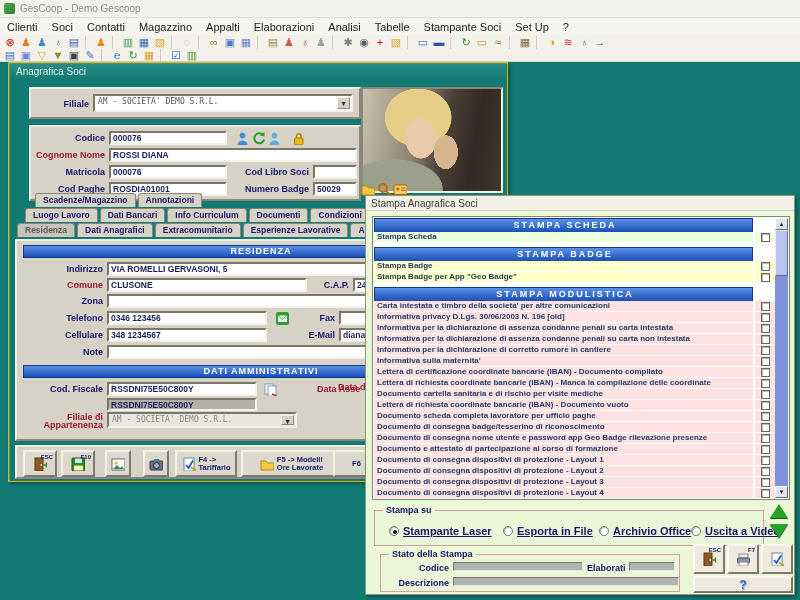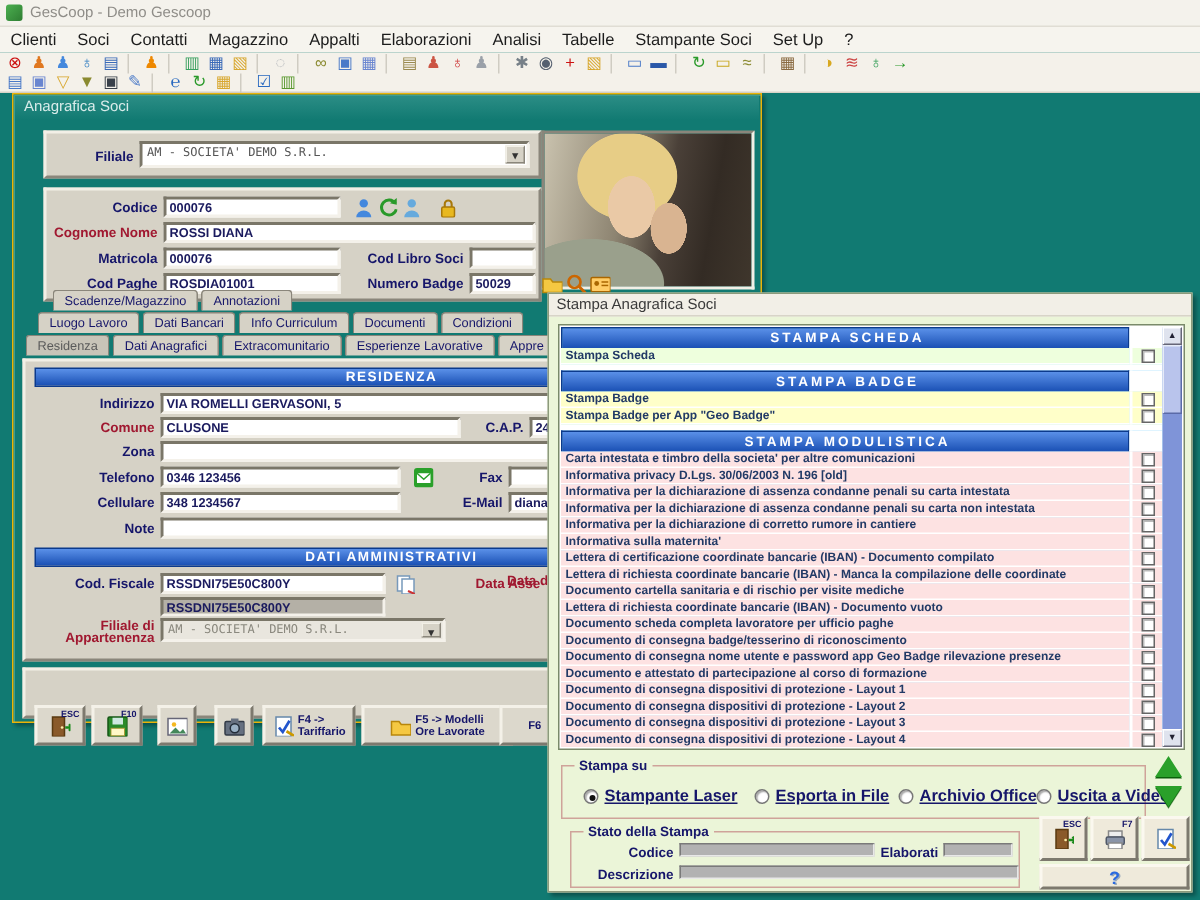--- a/index.html
+++ b/index.html
@@ -42,7 +42,7 @@
       radial-gradient(ellipse 70px 42px at 22% 98%, #9aa08c 0 70%, rgba(0,0,0,0) 71%),
       linear-gradient(100deg,#c9c2ae 0%,#8d8471 38%,#4a4038 58%,#332b24 78%,#3f362c 100%); }
   .tabsrow { position:absolute; display:flex; }
-  .tab { background:#d6d2c6; border:1px solid #8a867b; border-bottom:none; border-radius:3px 3px 0 0; padding:1px 7px 2px 7px; font-size:8.5px; font-weight:normal; color:#16166a; margin-right:2px; white-space:nowrap; }
+  .tab { background:#d6d2c6; border:1px solid #8a867b; border-bottom:none; border-radius:3px 3px 0 0; padding:1px 7px 2px 7px; font-size:8.5px; font-weight:bold; color:#16166a; margin-right:2px; white-space:nowrap; }
   .tab.active { background:#c8c4b8; color:#5a5a5a; }
   .icbox { position:absolute; width:14px; height:14px; }
   .ic { width:14px; height:14px; display:block; }

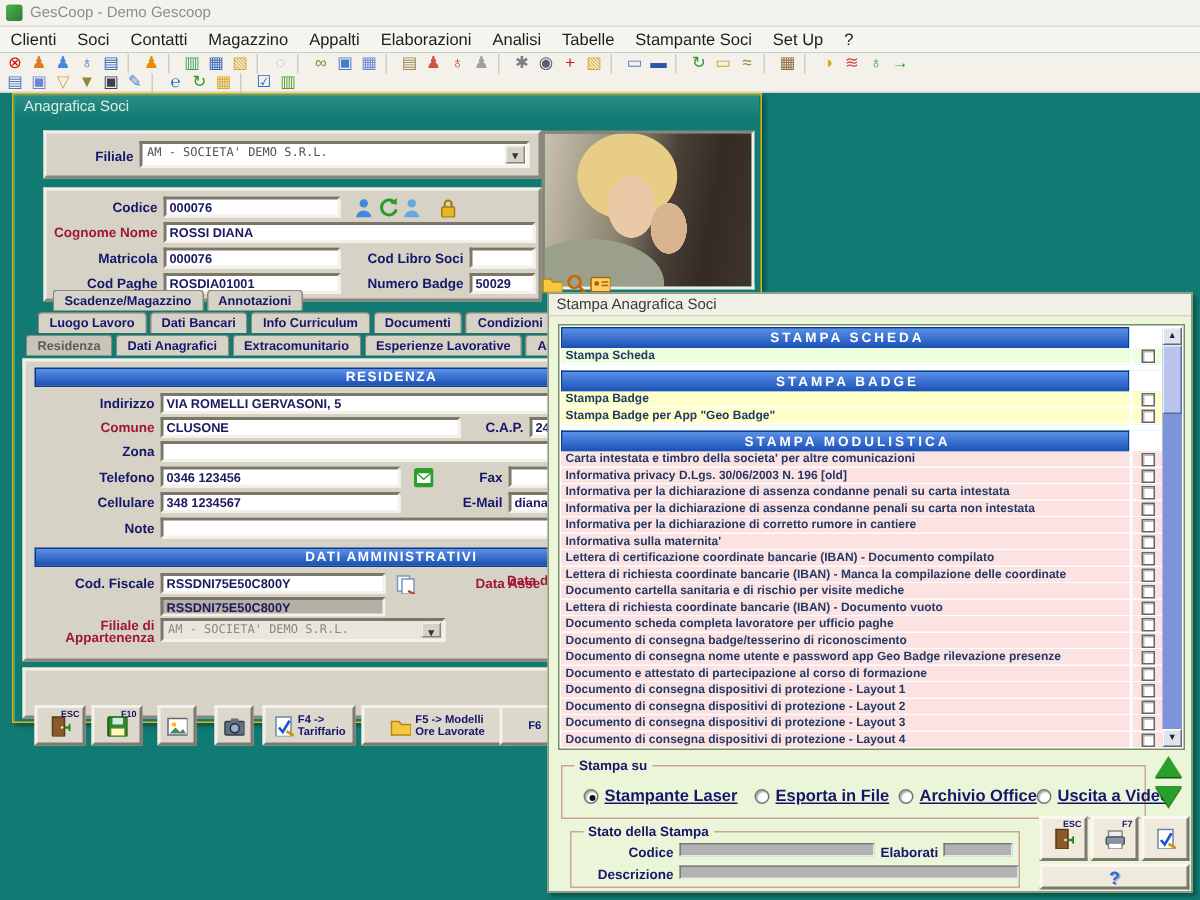--- a/index.html
+++ b/index.html
@@ -53,7 +53,7 @@
   .win-stampa { left:365px; top:195px; width:430px; height:400px; background:#ebf5d8; z-index:10; border:1px solid #8c9a7c; }
   .stampa-title { position:absolute; left:0; top:0; right:0; height:15px; background:#f2efe7; border-bottom:1px solid #d8d4c8; font-size:10px; color:#3a3a3a; line-height:15px; padding-left:5px; }
   .listframe { position:absolute; left:6px; top:20px; width:418px; height:284px; background:#fff; border:1px solid #7a8a6a; }
-  .list-body { position:absolute; left:1px; top:1px; right:14px; bottom:1px; overflow:hidden; background:#7dd3fc; }
+  .list-body { position:absolute; left:1px; top:1px; right:14px; bottom:1px; overflow:hidden; background:#b91c1c; }
   .lrow { display:flex; width:100%; }
   .lrow.gap { height:4px; background:#fff; }
   .ltext { flex:1; font-size:8px; font-weight:bold; color:#223a66; line-height:10px; padding-left:3px; white-space:nowrap; overflow:hidden; border-bottom:1px solid #fff; }

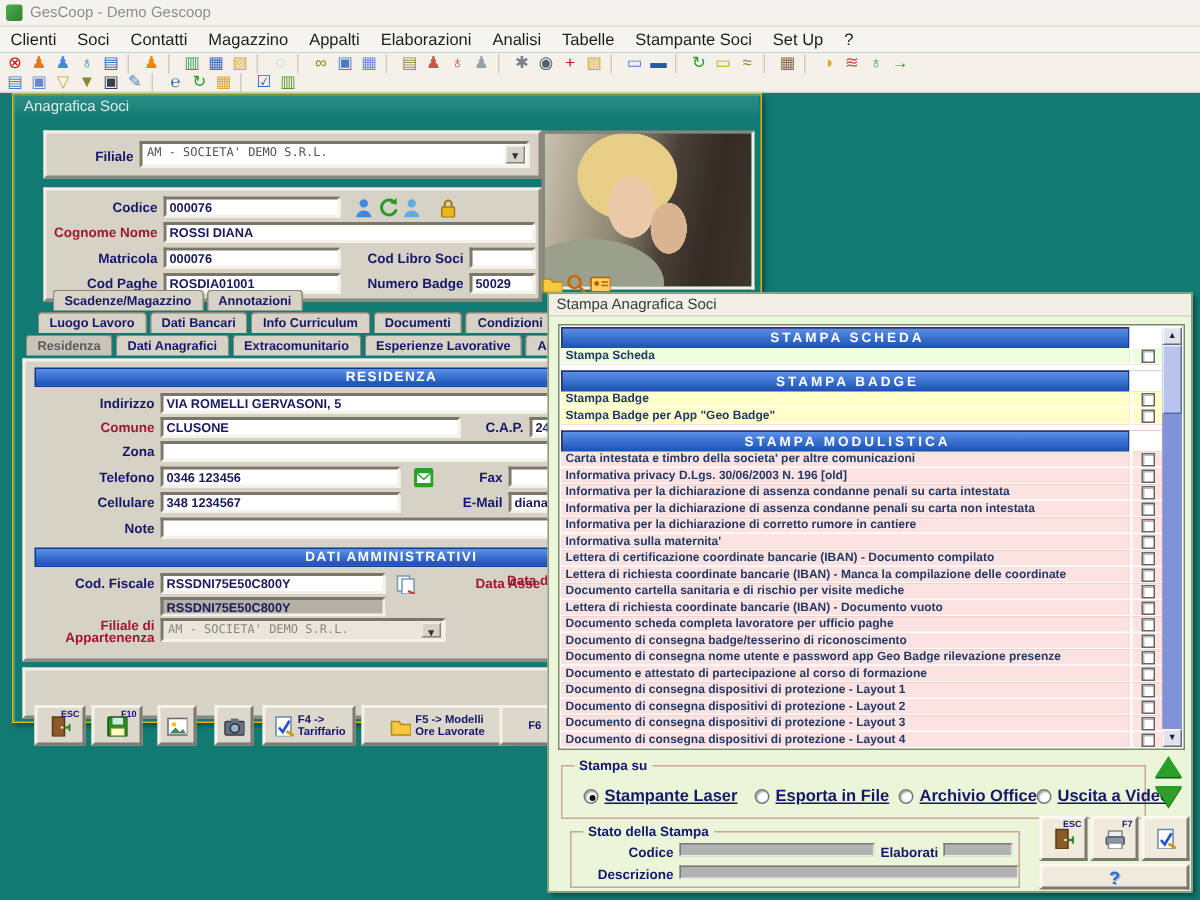--- a/index.html
+++ b/index.html
@@ -47,7 +47,7 @@
   .icbox { position:absolute; width:14px; height:14px; }
   .ic { width:14px; height:14px; display:block; }
 
-  .fbtn { position:absolute; top:3px; height:27px; background:#dcd8cc; border:2px solid; border-color:#f4f1e8 #7d796e #7d796e #f4f1e8; display:flex; align-items:center; justify-content:center; gap:3px; font-size:7.5px; font-weight:bold; color:#16166a; line-height:8px; text-align:left;margin-top:20px; }
+  .fbtn { position:absolute; top:3px; height:27px; background:#dcd8cc; border:2px solid; border-color:#f4f1e8 #7d796e #7d796e #f4f1e8; display:flex; align-items:center; justify-content:center; gap:3px; font-size:7.5px; font-weight:bold; color:#16166a; line-height:8px; text-align:left; }
 
   
   .win-stampa { left:365px; top:195px; width:430px; height:400px; background:#ebf5d8; z-index:10; border:1px solid #8c9a7c; }

